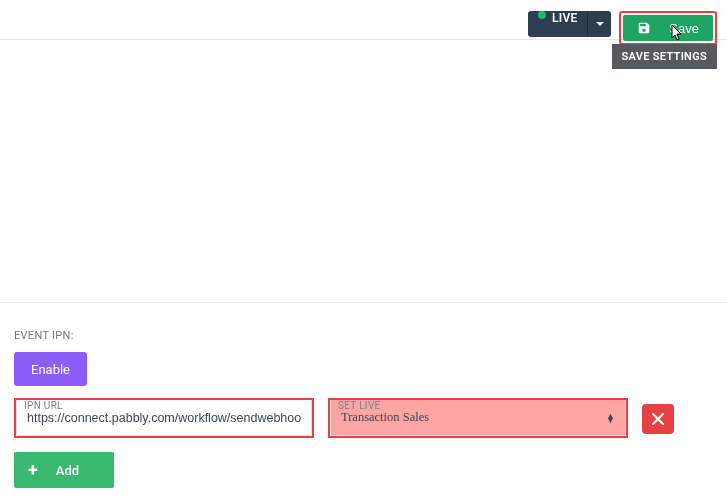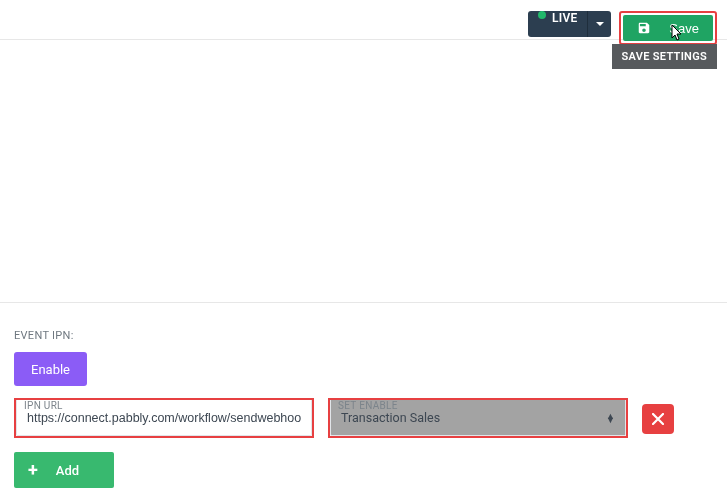--- a/index.html
+++ b/index.html
@@ -284,7 +284,7 @@
     </div>
 
     <div class="field-col event-col">
-      <div class="field-label">SET ENABLE</div>
+      <div class="field-label">SET LIVE</div>
       <div class="select-box">
         <span>Transaction Sales</span>
         <span class="sort-ic">

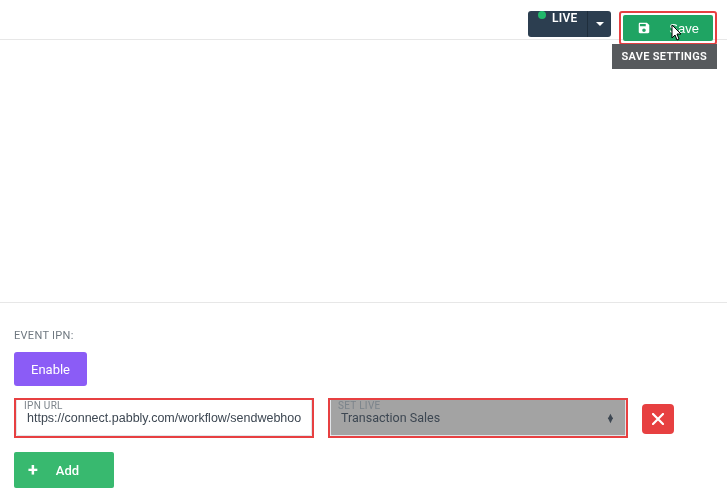--- a/index.html
+++ b/index.html
@@ -182,7 +182,7 @@
   .select-box {
     width: 100%;
     height: 36px;
-    background: #a3a3a3;
+    background: #fca5a5;
     border: 1px solid #e1e5e9;
     border-top: none;
     border-radius: 0 0 2px 2px;
@@ -192,6 +192,7 @@
     padding: 0 10px;
     font-size: 12.5px;
     color: #3d4752;
+    font-family: Liberation Serif, serif;
   }
   .select-box .sort-ic { display: flex; flex-direction: column; line-height: 4px; font-size: 9px; color: #3d4752; }
 

